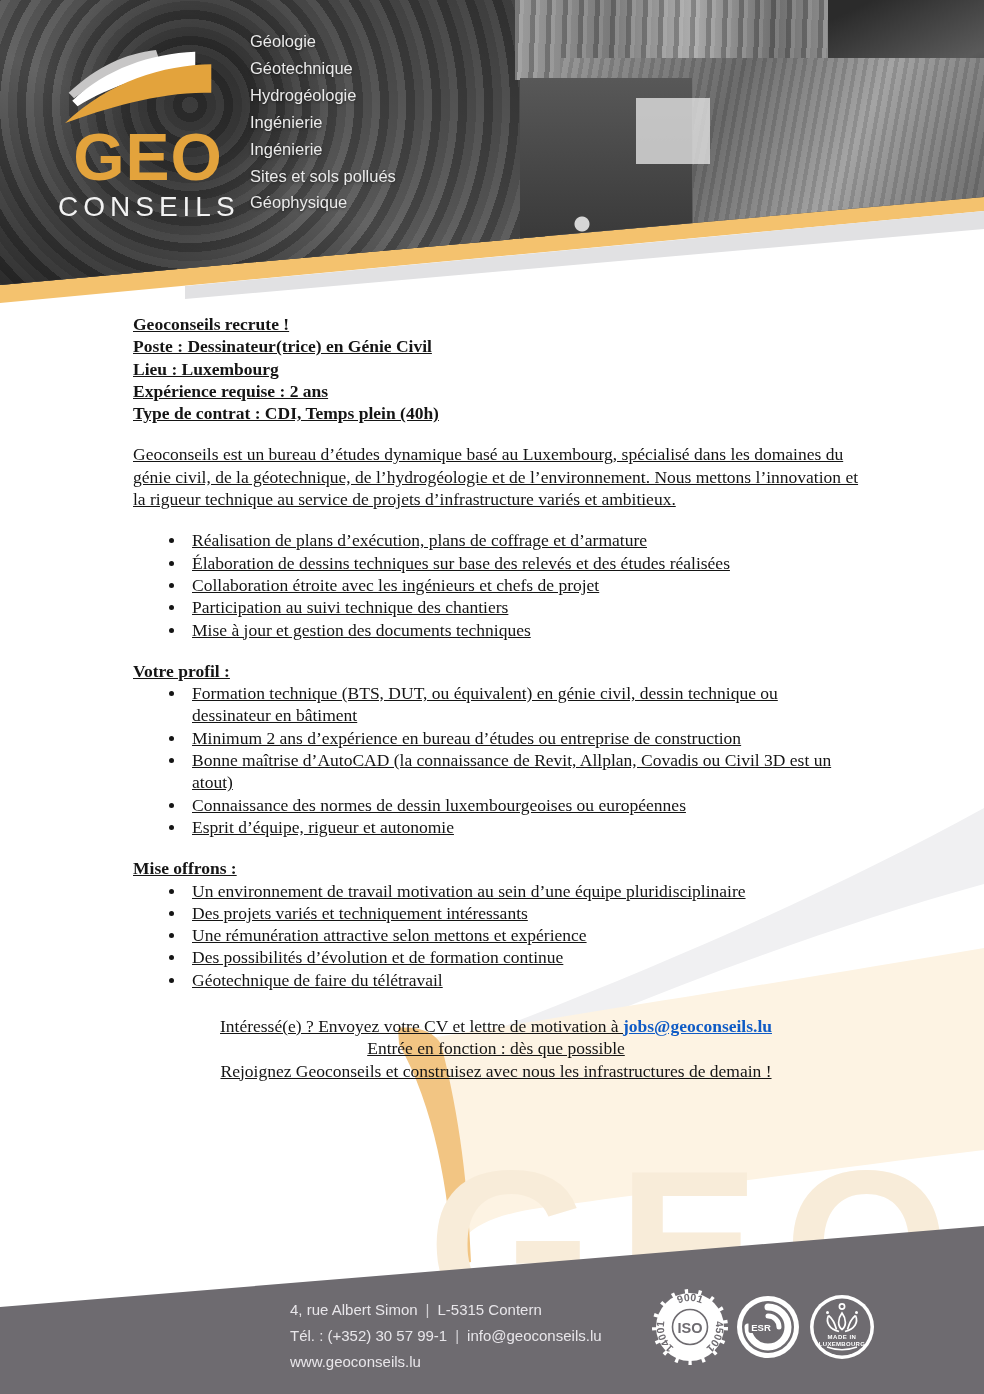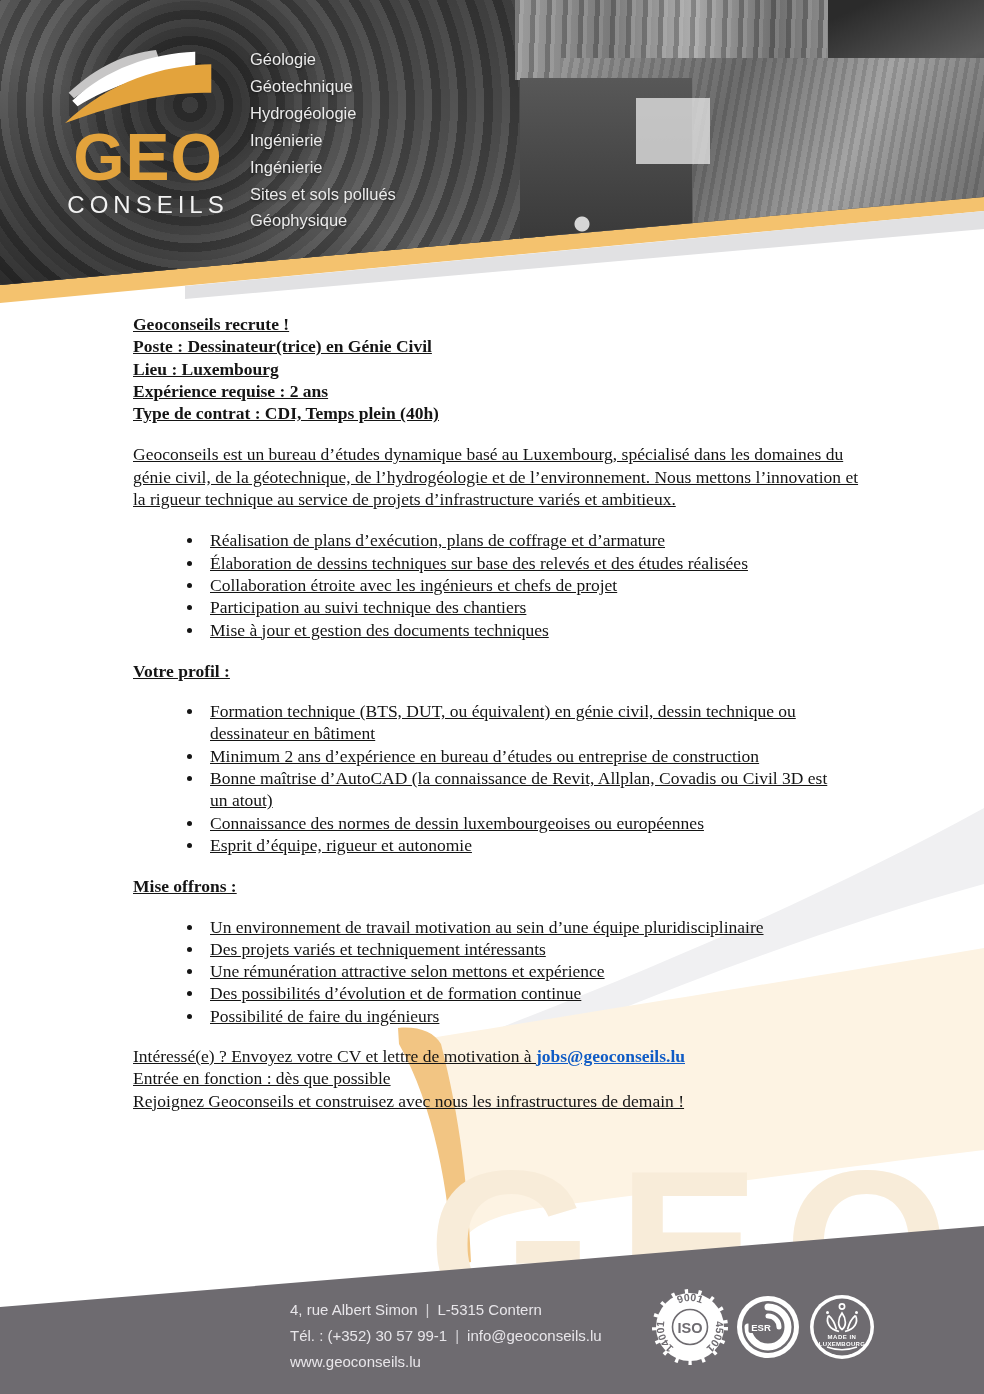--- a/index.html
+++ b/index.html
@@ -42,7 +42,7 @@
   .conseils{font-family:"Liberation Sans",sans-serif;font-weight:400;font-size:24px;line-height:1.1;
        color:#f2f2f2;letter-spacing:5px;margin-top:3px;white-space:nowrap;}
   
-  .services{position:absolute;left:250px;top:46px;z-index:3;font-family:"Liberation Sans",sans-serif;
+  .services{position:absolute;left:250px;top:28px;z-index:3;font-family:"Liberation Sans",sans-serif;
        font-size:16.5px;line-height:26.9px;color:#eaeaea;text-shadow:0 1px 3px rgba(0,0,0,.55);}
   
   .main{position:absolute;left:133px;top:313px;width:726px;z-index:3;

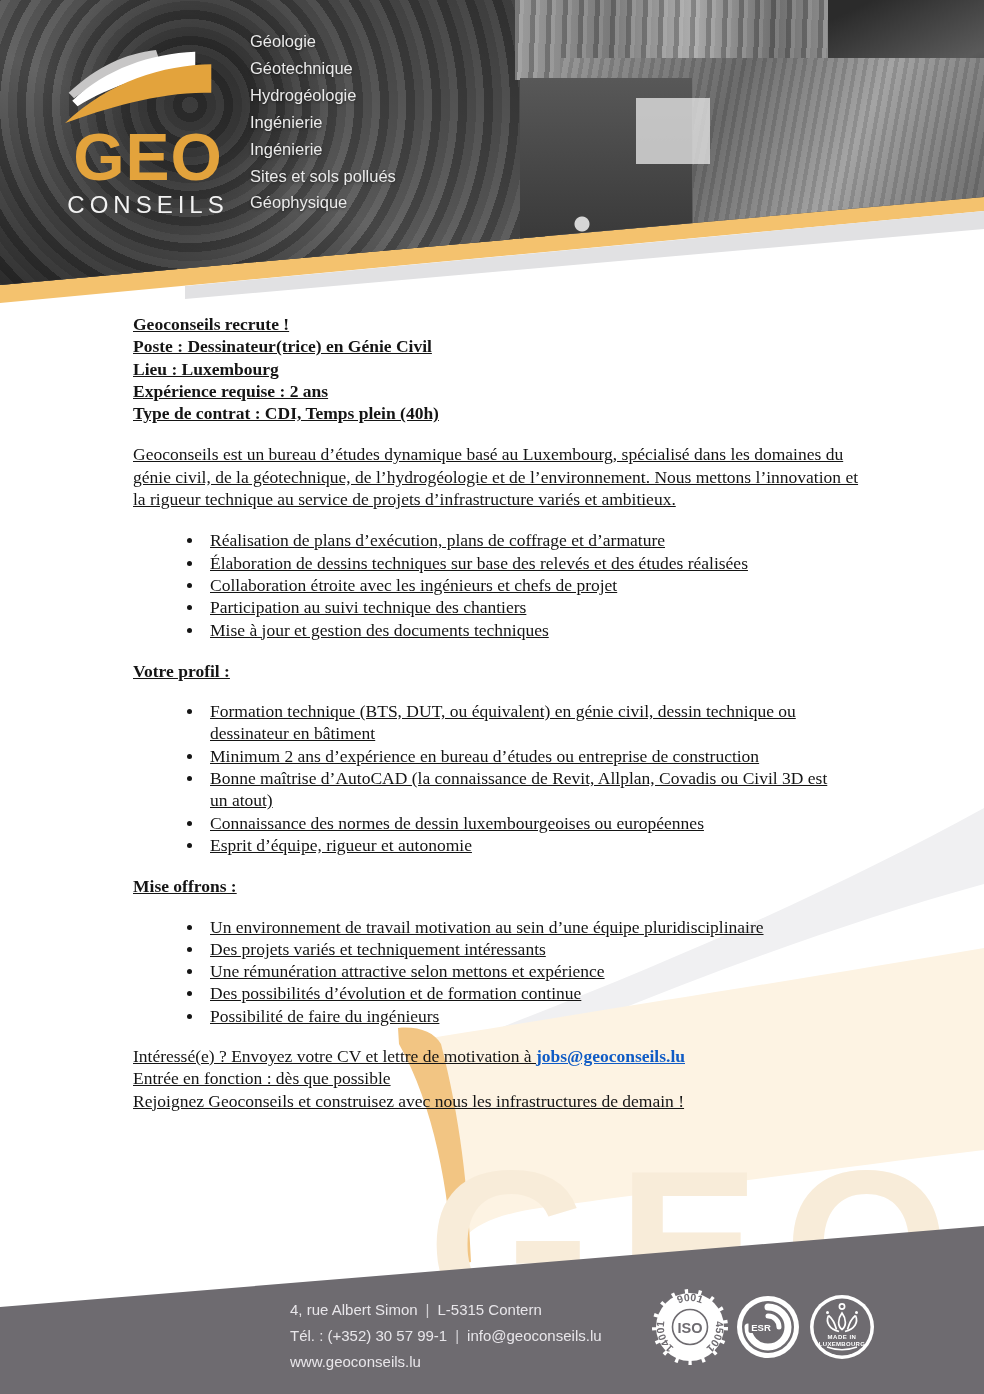--- a/index.html
+++ b/index.html
@@ -39,7 +39,7 @@
   .logo svg{display:block;margin:0 auto;}
   .geo{font-family:"Liberation Sans",sans-serif;font-weight:800;font-size:66px;line-height:.95;
        color:#e3a33c;letter-spacing:1px;margin-top:2px;}
-  .conseils{font-family:"Liberation Sans",sans-serif;font-weight:400;font-size:24px;line-height:1.1;
+  .conseils{font-family:"Liberation Sans",sans-serif;font-weight:400;font-size:28px;line-height:1.1;
        color:#f2f2f2;letter-spacing:5px;margin-top:3px;white-space:nowrap;}
   
   .services{position:absolute;left:250px;top:28px;z-index:3;font-family:"Liberation Sans",sans-serif;

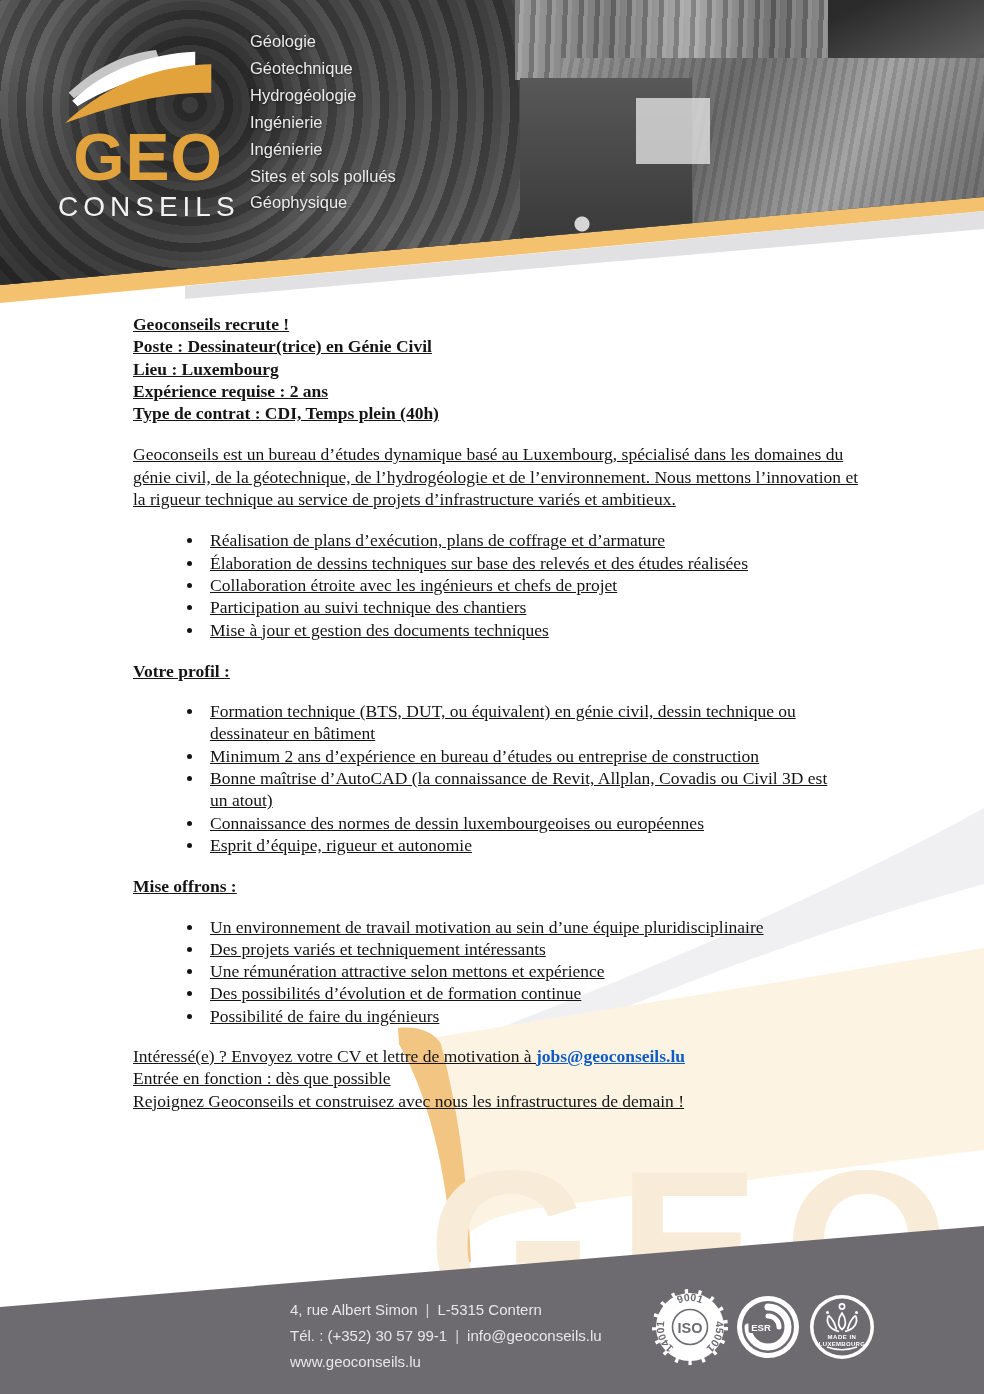--- a/index.html
+++ b/index.html
@@ -51,7 +51,7 @@
   .section{margin-top:19px;}
   .h{font-weight:bold;margin:0;font-size:17.5px;}
   .main p{margin:0;}
-  .main ul{list-style:none;margin:18px;padding:0;}
+  .main ul{list-style:none;margin:0;padding:0;}
   .main li{position:relative;padding-left:59px;}
   .main li::before{content:"";position:absolute;left:36px;top:9px;width:5px;height:5px;
         border-radius:50%;background:#151515;}

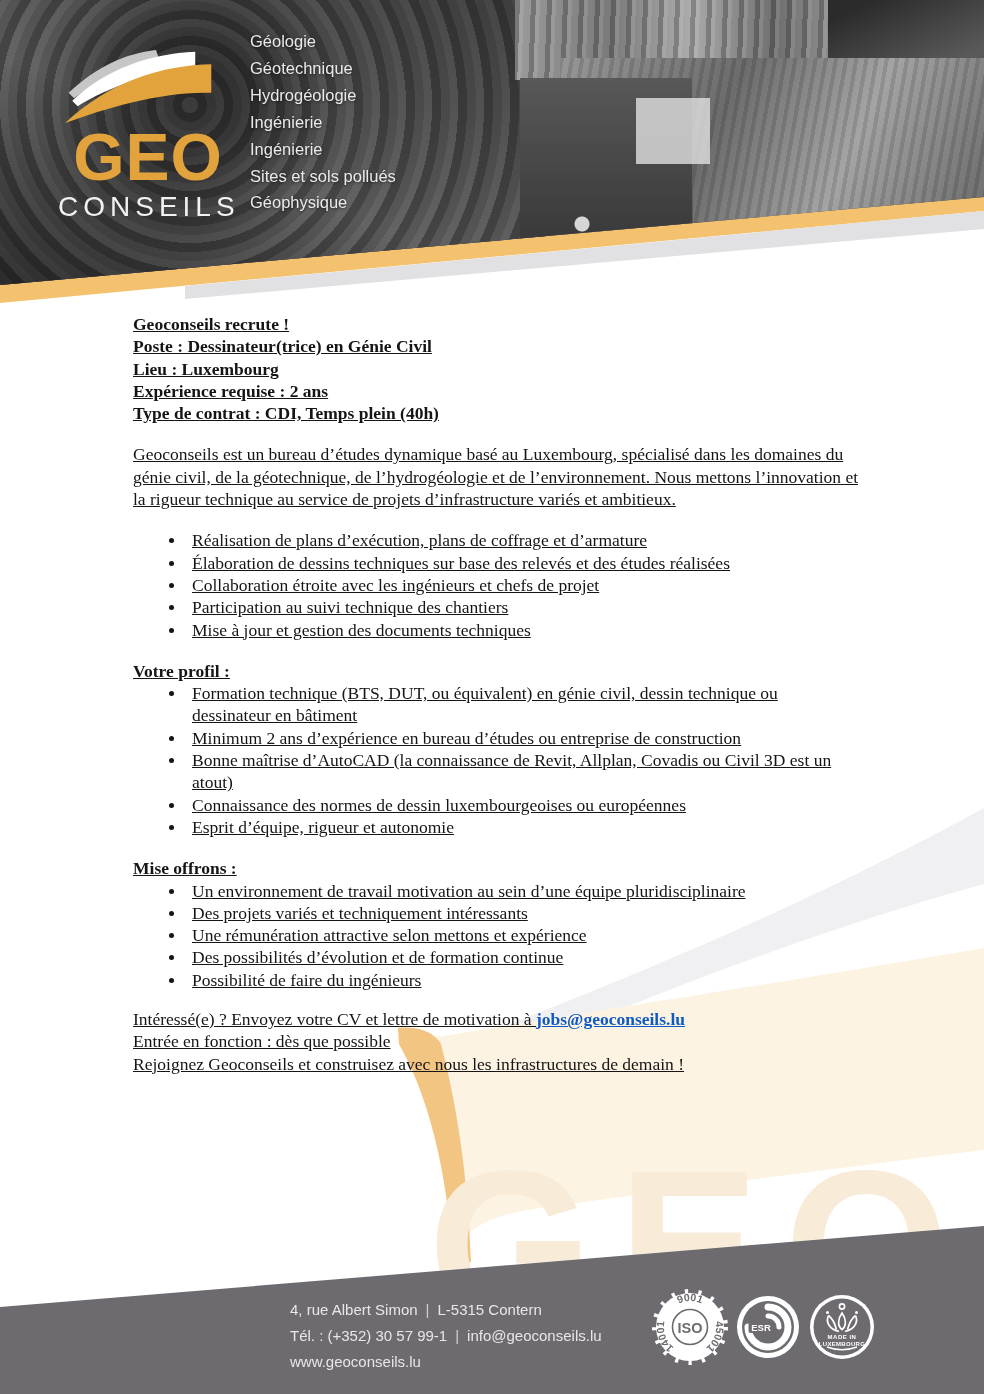--- a/index.html
+++ b/index.html
@@ -155,7 +155,7 @@
         <li><span>Des projets variés et techniquement intéressants</span></li>
         <li><span>Une rémunération attractive selon mettons et expérience</span></li>
         <li><span>Des possibilités d’évolution et de formation continue</span></li>
-        <li><span>Possibilité de faire du ingénieurs</span></li>
+        <li><span>Géotechnique de faire du télétravail</span></li>
       </ul>
     </div>
 

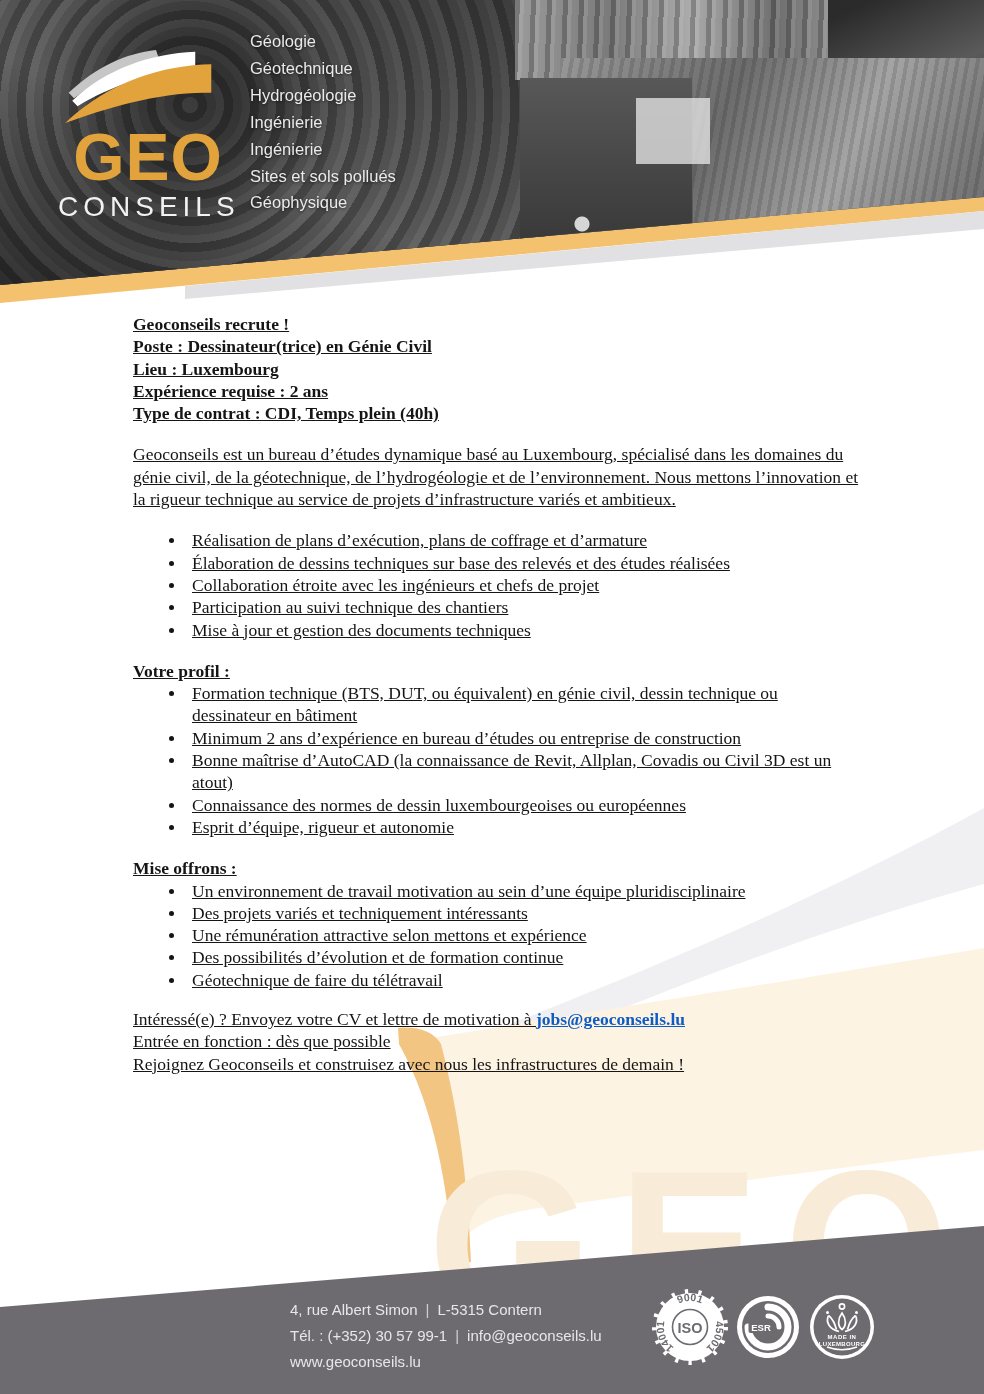--- a/index.html
+++ b/index.html
@@ -55,7 +55,7 @@
   .main li{position:relative;padding-left:59px;}
   .main li::before{content:"";position:absolute;left:36px;top:9px;width:5px;height:5px;
         border-radius:50%;background:#151515;}
-  .closing{margin-top:17px;}
+  .closing{margin-top:24px;text-align:center;}
   .email-link{color:#0f5bc5;font-weight:bold;text-decoration:underline;cursor:pointer;}
   
   .footer-text{position:absolute;left:290px;top:1297px;width:400px;z-index:4;text-align:left;

